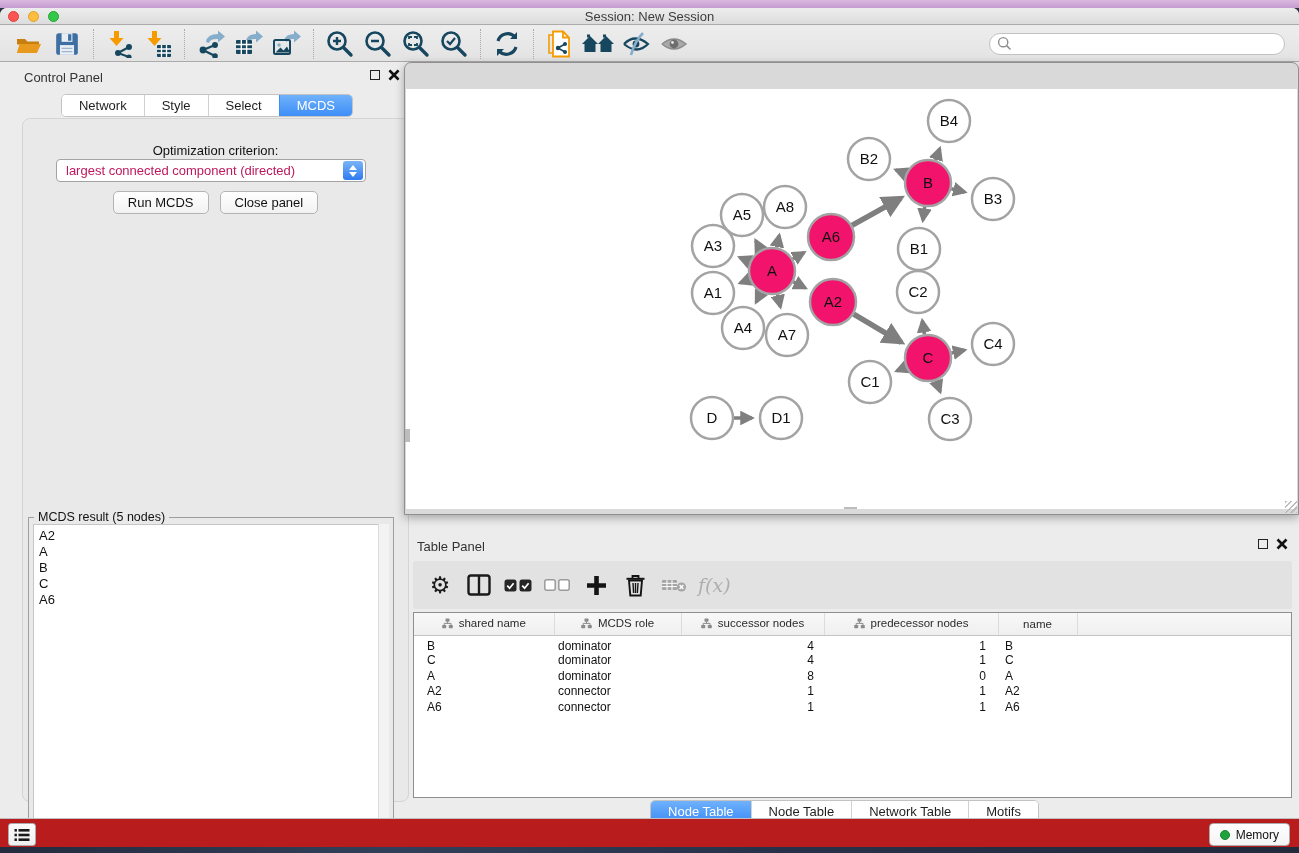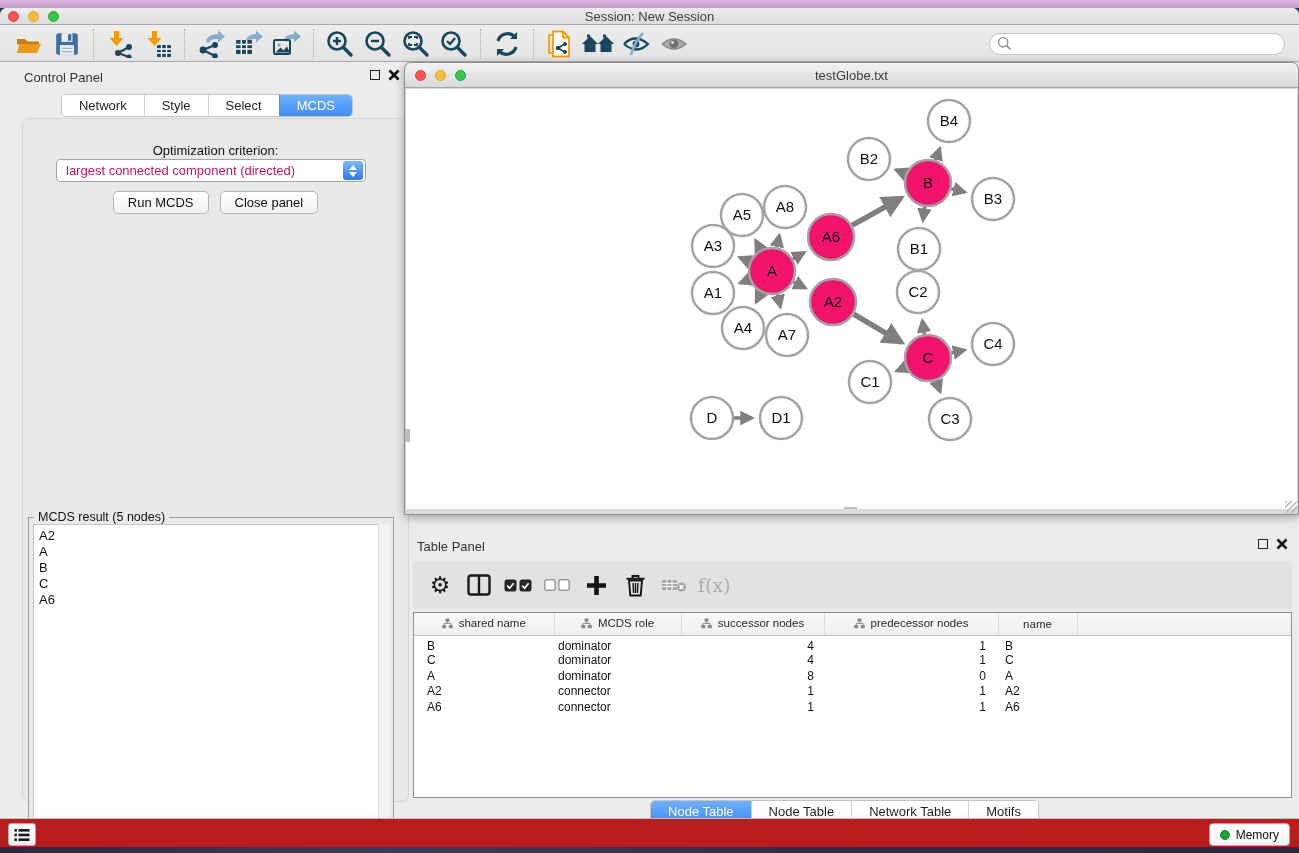--- a/index.html
+++ b/index.html
@@ -351,14 +351,6 @@
     </div>
 
     <div class="net-window">
-      <div class="net-titlebar">
-        <div class="lights" style="top:7px; left:2px;">
-          <div class="light red"></div>
-          <div class="light yellow"></div>
-          <div class="light green"></div>
-        </div>
-        <div class="title">testGlobe.txt</div>
-      </div>
       <div class="net-canvas">
         <svg id="graph-svg" width="891" height="421" viewBox="0 0 891 421">
             <defs>

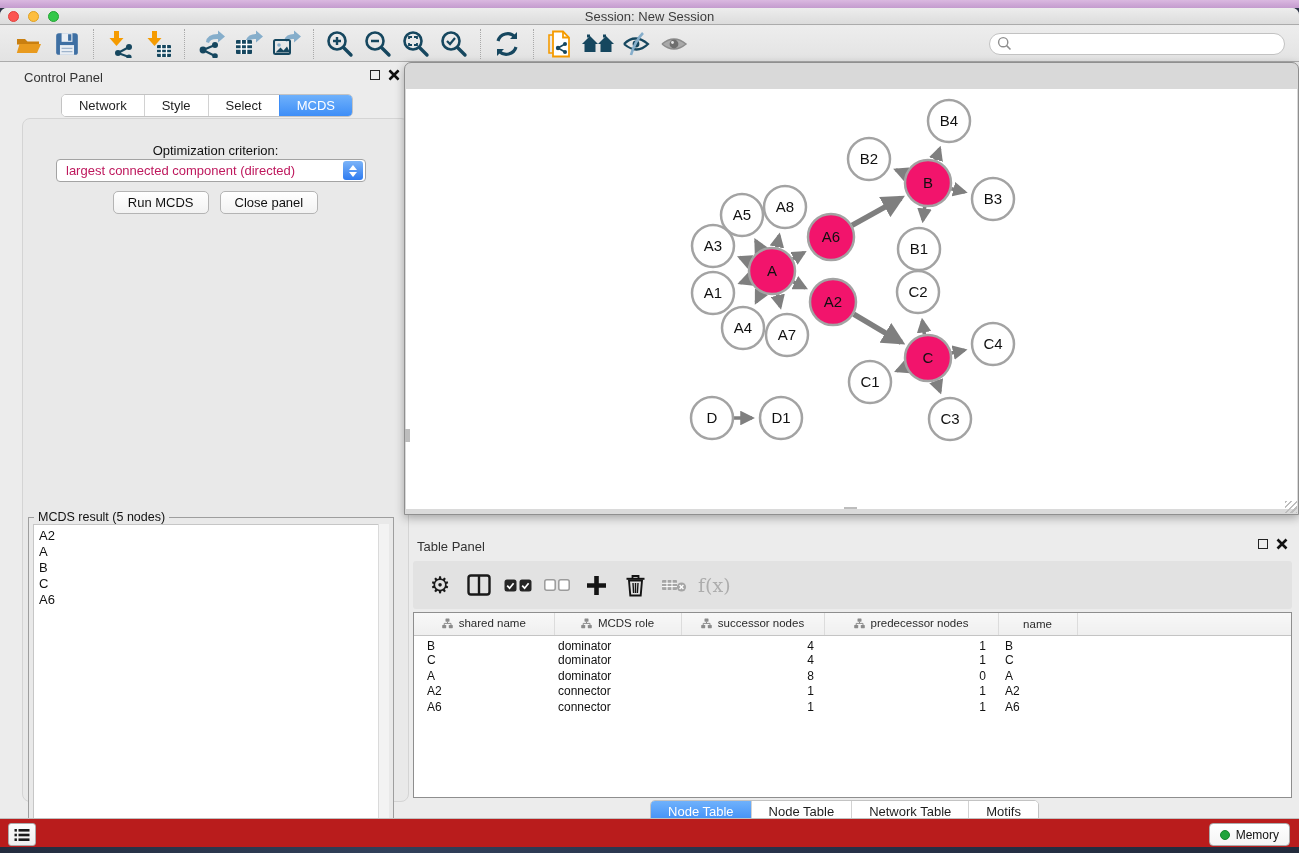--- a/index.html
+++ b/index.html
@@ -98,7 +98,7 @@
                 border-radius:3px; display:flex; align-items:center; padding-left:12px; gap:9px; }
   .tp-btn { height:36px; min-width:30px; display:flex; align-items:center; justify-content:center; cursor:default; }
   .gear-glyph { font-size:23px; color:#1A1A1A; line-height:1; }
-  .fx-label { font-family:"DejaVu Serif", serif; font-size:19px; color:#ADADAD; }
+  .fx-label { font-family:"DejaVu Serif", serif; font-style:italic; font-size:19px; color:#ADADAD; }
 
   .node-table-wrap { position:absolute; left:8px; top:80px; width:879px; height:186px; background:#fff;
                      border:1px solid #8E8E8E; overflow:hidden; }

